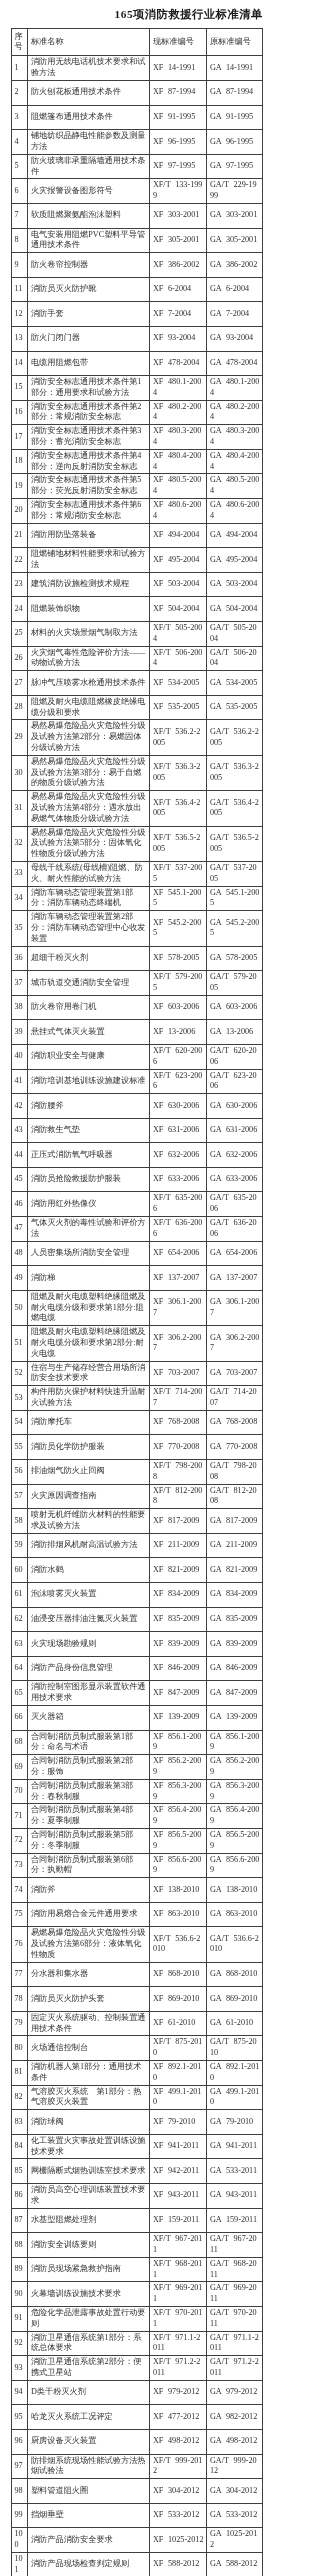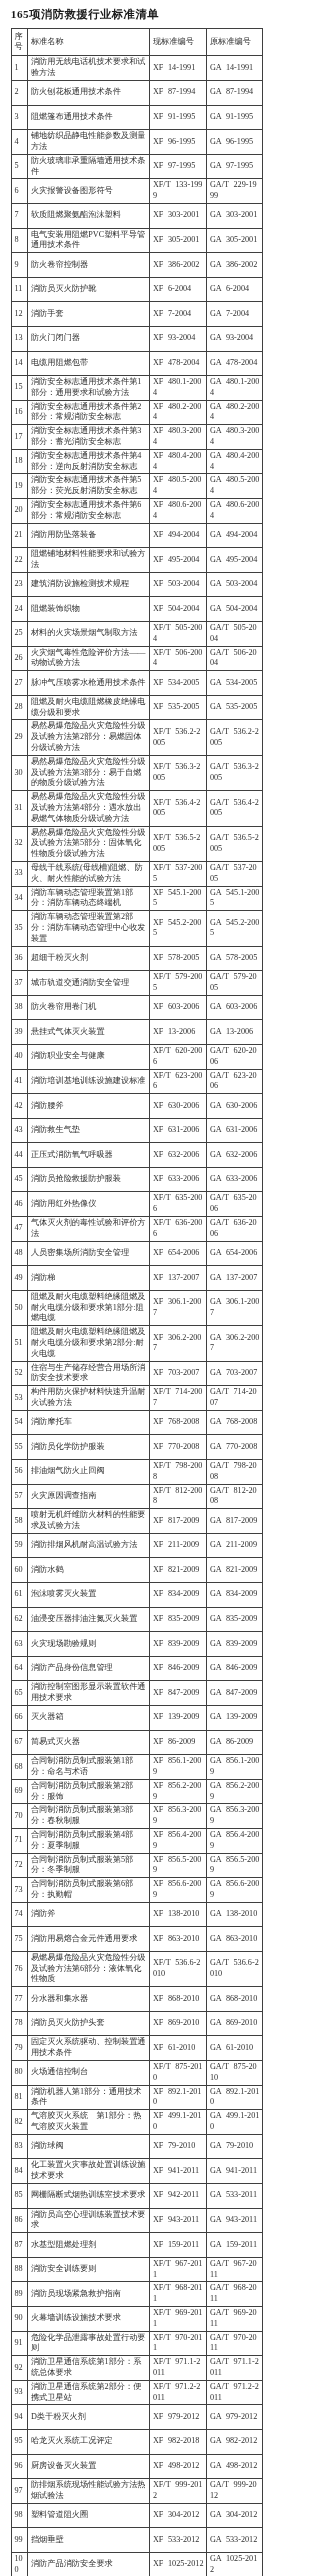--- a/index.html
+++ b/index.html
@@ -10,7 +10,7 @@
     color:#2f2f2f;
   }
   .page-title{
-    margin:7.2px 0 6.2px 10.8px;width:252px;text-align:left;
+    margin:7.2px 0 6.2px 10.8px;width:252px;text-align:right;
     font-size:11.3px;font-weight:bold;color:#1a1a1a;letter-spacing:0.5px;
   }
   table.std{

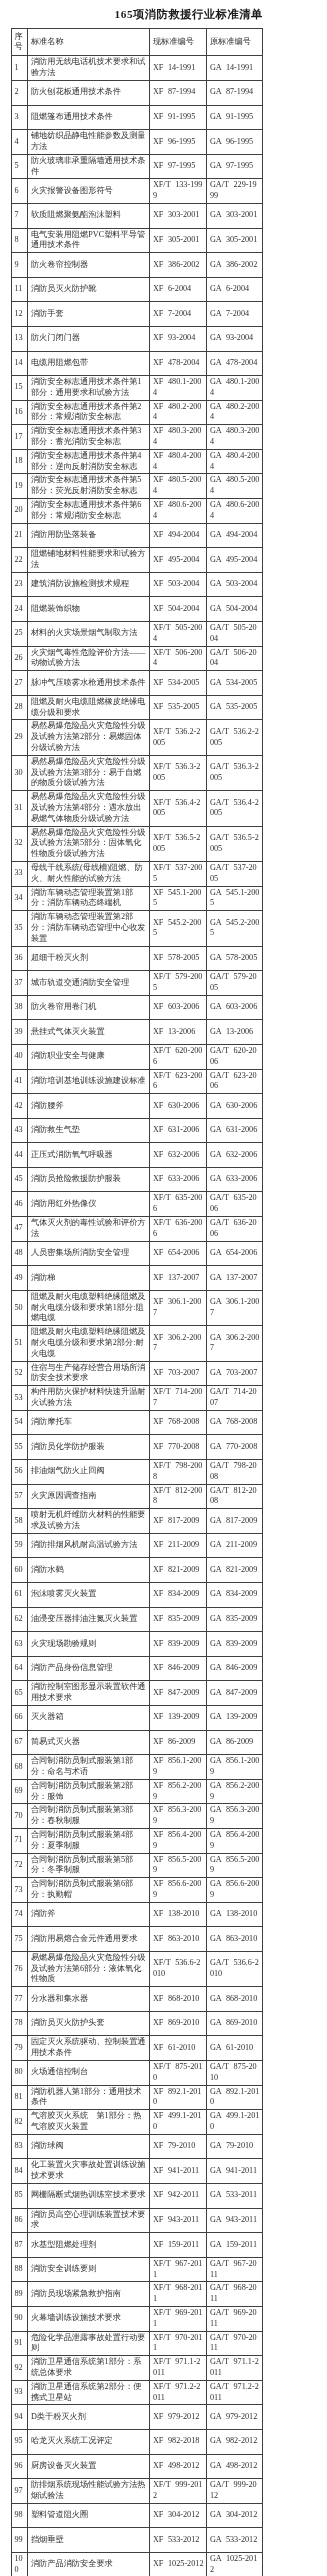--- a/index.html
+++ b/index.html
@@ -507,12 +507,6 @@
     <td class="c-ga">GA 139-2009</td>
   </tr>
 
-  <tr>
-    <td class="c-no">67</td>
-    <td class="c-name">简易式灭火器</td>
-    <td class="c-xf">XF 86-2009</td>
-    <td class="c-ga">GA 86-2009</td>
-  </tr>
 
   <tr>
     <td class="c-no">68</td>

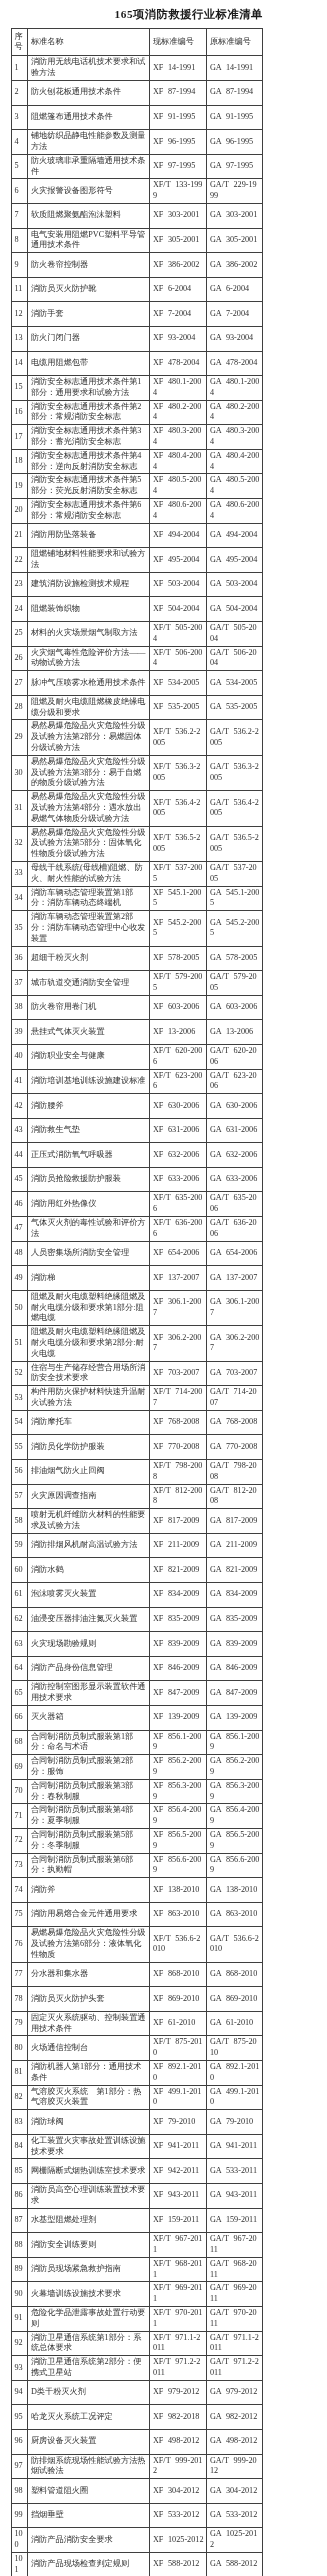--- a/index.html
+++ b/index.html
@@ -700,7 +700,7 @@
   <tr>
     <td class="c-no">95</td>
     <td class="c-name">哈龙灭火系统工况评定</td>
-    <td class="c-xf">XF 982-2018</td>
+    <td class="c-xf">XF 477-2012</td>
     <td class="c-ga">GA 982-2012</td>
   </tr>
 

